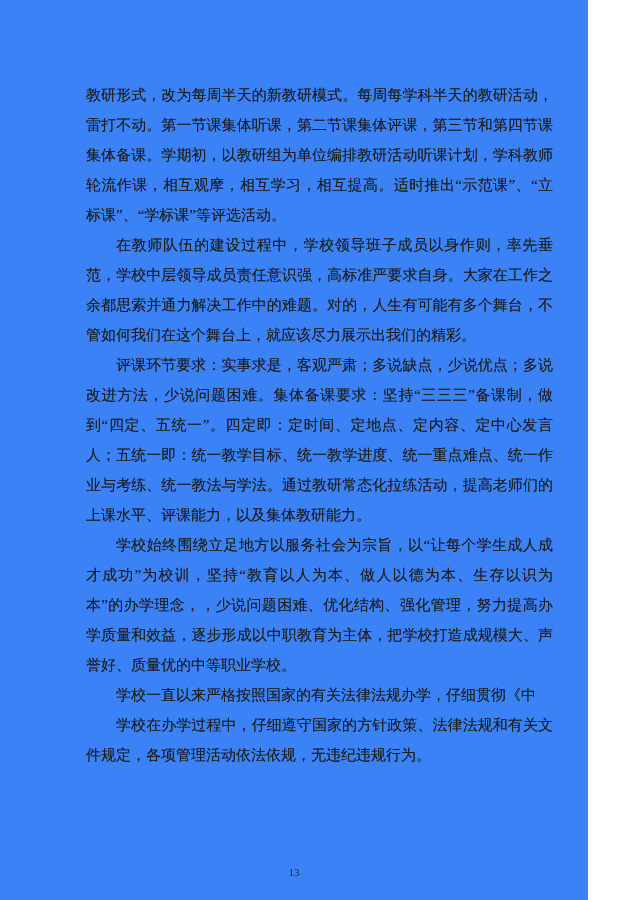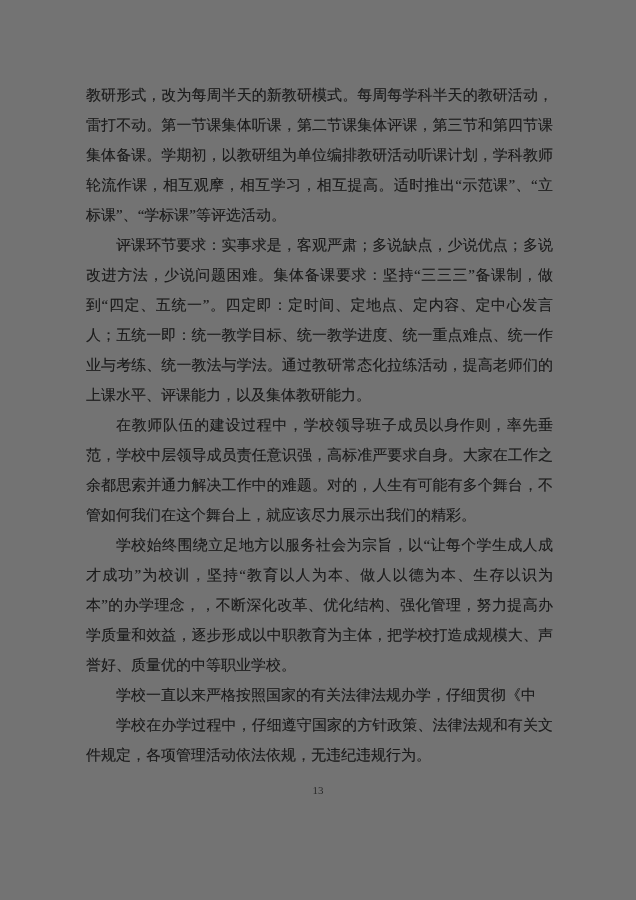--- a/index.html
+++ b/index.html
@@ -9,9 +9,9 @@
   }
   .page {
     position: relative;
-    width: 636px;
+    width: 588px;
     height: 900px;
-    background: #737373;
+    background: #3b82f6;
     font-family: "Liberation Serif", "DejaVu Serif", serif;
     color: #1c1c1c;
     overflow: hidden;

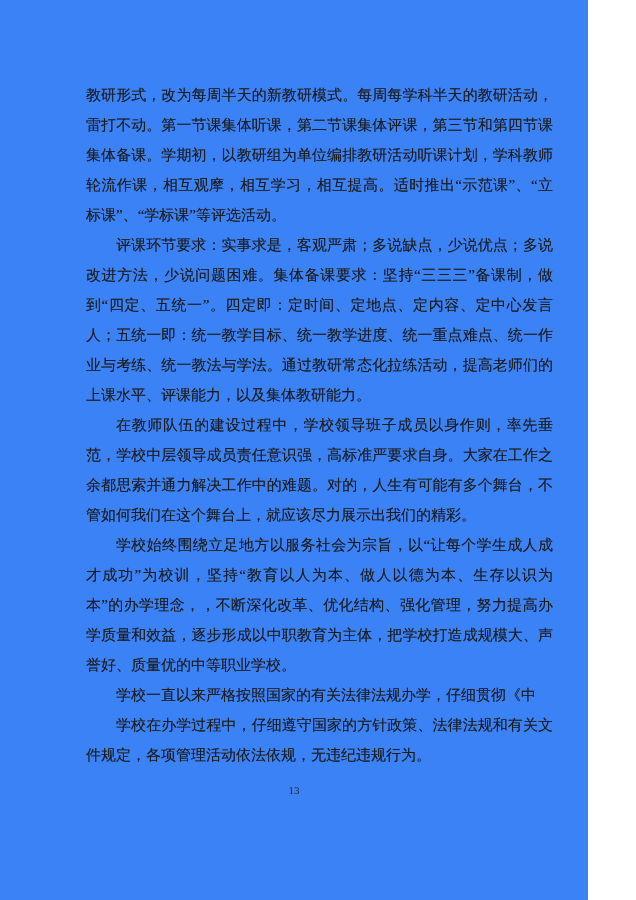--- a/index.html
+++ b/index.html
@@ -62,8 +62,8 @@
 <div class="page">
   <div class="content">
     <p class="para no-indent">教研形式，改为每周半天的新教研模式。每周每学科半天的教研活动，雷打不动。第一节课集体听课，第二节课集体评课，第三节和第四节课集体备课。学期初，以教研组为单位编排教研活动听课计划，学科教师轮流作课，相互观摩，相互学习，相互提高。适时推出“示范课”、“立标课”、“学标课”等评选活动。</p>
+    <p class="para">在教师队伍的建设过程中，学校领导班子成员以身作则，率先垂范，学校中层领导成员责任意识强，高标准严要求自身。大家在工作之余都思索并通力解决工作中的难题。对的，人生有可能有多个舞台，不管如何我们在这个舞台上，就应该尽力展示出我们的精彩。</p>
     <p class="para">评课环节要求：实事求是，客观严肃；多说缺点，少说优点；多说改进方法，少说问题困难。集体备课要求：坚持“三三三”备课制，做到“四定、五统一”。四定即：定时间、定地点、定内容、定中心发言人；五统一即：统一教学目标、统一教学进度、统一重点难点、统一作业与考练、统一教法与学法。通过教研常态化拉练活动，提高老师们的上课水平、评课能力，以及集体教研能力。</p>
-    <p class="para">在教师队伍的建设过程中，学校领导班子成员以身作则，率先垂范，学校中层领导成员责任意识强，高标准严要求自身。大家在工作之余都思索并通力解决工作中的难题。对的，人生有可能有多个舞台，不管如何我们在这个舞台上，就应该尽力展示出我们的精彩。</p>
     <p class="para">学校始终围绕立足地方以服务社会为宗旨，以“让每个学生成人成才成功”为校训，坚持“教育以人为本、做人以德为本、生存以识为本”的办学理念，，不断深化改革、优化结构、强化管理，努力提高办学质量和效益，逐步形成以中职教育为主体，把学校打造成规模大、声誉好、质量优的中等职业学校。</p>
     <p class="para">学校一直以来严格按照国家的有关法律法规办学，仔细贯彻《中</p>
     <p class="para">学校在办学过程中，仔细遵守国家的方针政策、法律法规和有关文件规定，各项管理活动依法依规，无违纪违规行为。</p>

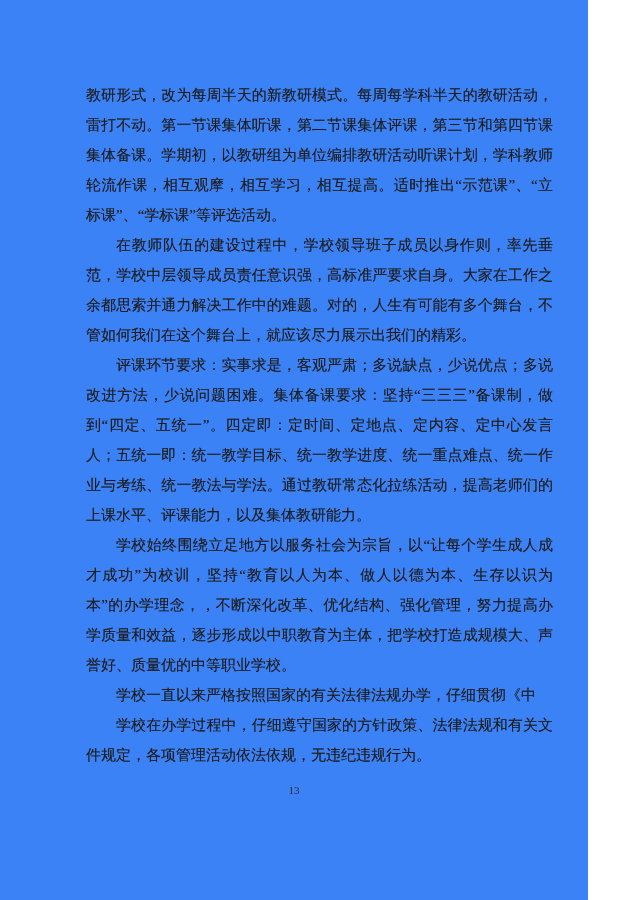--- a/index.html
+++ b/index.html
@@ -64,7 +64,7 @@
     <p class="para no-indent">教研形式，改为每周半天的新教研模式。每周每学科半天的教研活动，雷打不动。第一节课集体听课，第二节课集体评课，第三节和第四节课集体备课。学期初，以教研组为单位编排教研活动听课计划，学科教师轮流作课，相互观摩，相互学习，相互提高。适时推出“示范课”、“立标课”、“学标课”等评选活动。</p>
     <p class="para">在教师队伍的建设过程中，学校领导班子成员以身作则，率先垂范，学校中层领导成员责任意识强，高标准严要求自身。大家在工作之余都思索并通力解决工作中的难题。对的，人生有可能有多个舞台，不管如何我们在这个舞台上，就应该尽力展示出我们的精彩。</p>
     <p class="para">评课环节要求：实事求是，客观严肃；多说缺点，少说优点；多说改进方法，少说问题困难。集体备课要求：坚持“三三三”备课制，做到“四定、五统一”。四定即：定时间、定地点、定内容、定中心发言人；五统一即：统一教学目标、统一教学进度、统一重点难点、统一作业与考练、统一教法与学法。通过教研常态化拉练活动，提高老师们的上课水平、评课能力，以及集体教研能力。</p>
-    <p class="para">学校始终围绕立足地方以服务社会为宗旨，以“让每个学生成人成才成功”为校训，坚持“教育以人为本、做人以德为本、生存以识为本”的办学理念，，不断深化改革、优化结构、强化管理，努力提高办学质量和效益，逐步形成以中职教育为主体，把学校打造成规模大、声誉好、质量优的中等职业学校。</p>
+    <p class="para">学校始终围绕立足地方以服务社会为宗旨，以“让每个学生成人成才成功”为校训，坚持“教育以人为本、做人以德为本、生存以识为本”的办学理念，，少说问题困难、优化结构、强化管理，努力提高办学质量和效益，逐步形成以中职教育为主体，把学校打造成规模大、声誉好、质量优的中等职业学校。</p>
     <p class="para">学校一直以来严格按照国家的有关法律法规办学，仔细贯彻《中</p>
     <p class="para">学校在办学过程中，仔细遵守国家的方针政策、法律法规和有关文件规定，各项管理活动依法依规，无违纪违规行为。</p>
   </div>

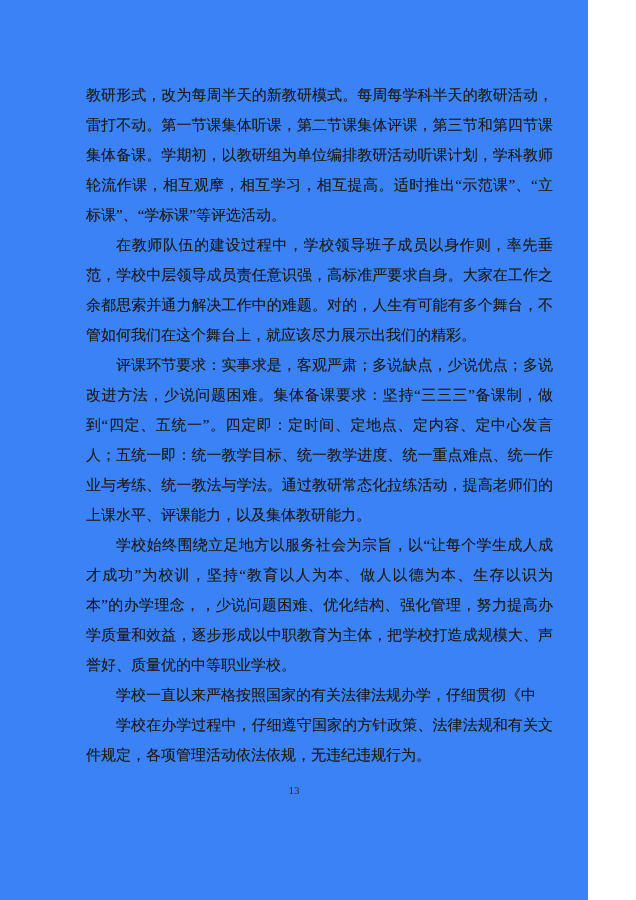--- a/index.html
+++ b/index.html
@@ -46,7 +46,7 @@
   }
   .page-number {
     position: absolute;
-    top: 782px;
+    top: 864px;
     left: 0;
     width: 100%;
     text-align: center;

